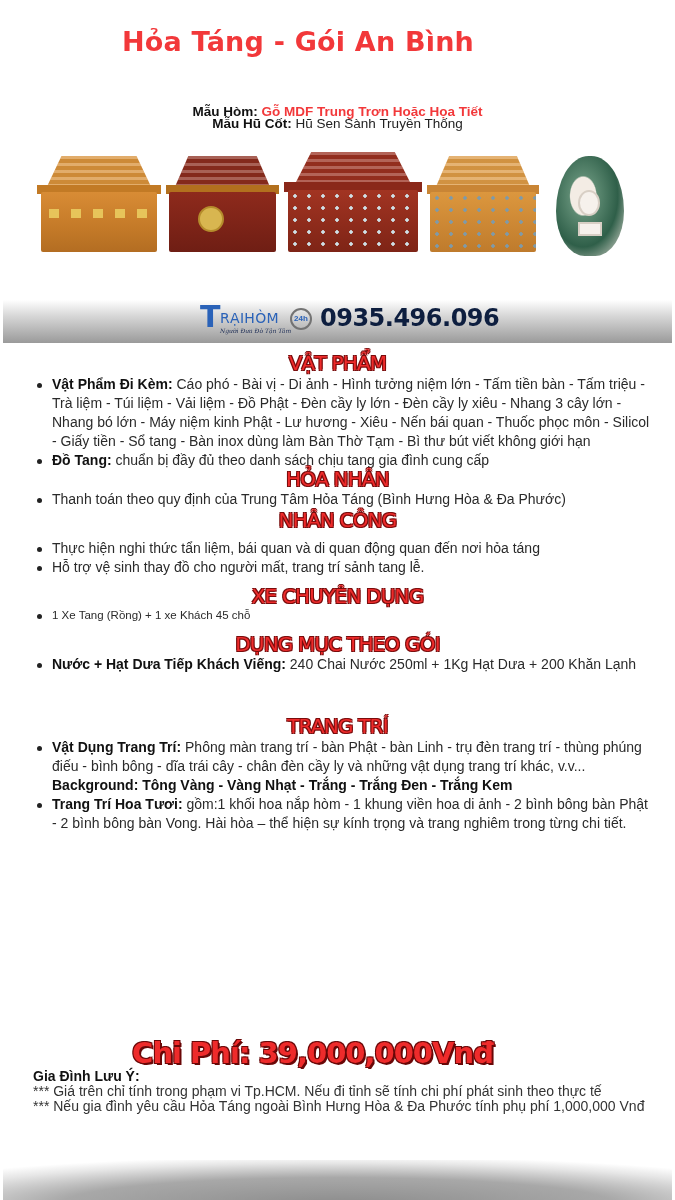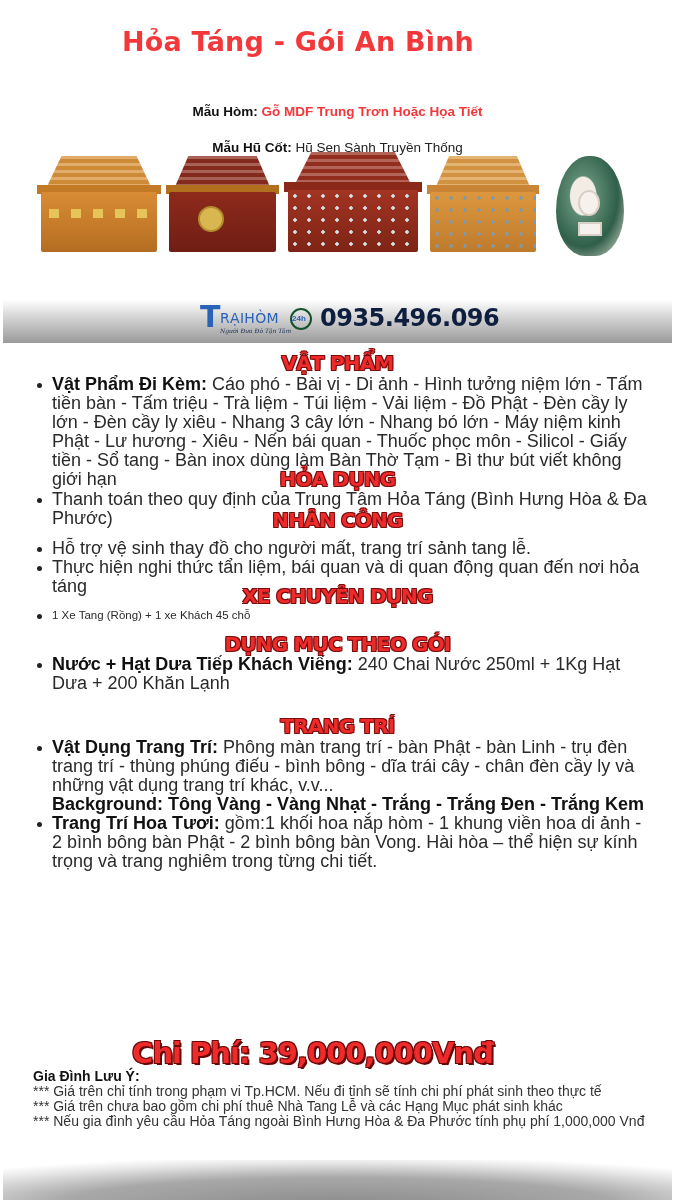--- a/index.html
+++ b/index.html
@@ -15,7 +15,7 @@
   .spec b { font-weight: bold; color: #111; }
   .spec .red { color: #f2383a; font-weight: bold; }
   .spec1 { top: 104px; }
-  .spec2 { top: 140px; }
+  .spec2 { top: 116px; }
 
   .products { position: absolute; top: 148px; left: 0; width: 675px; height: 110px; }
   .coffin { position: absolute; }

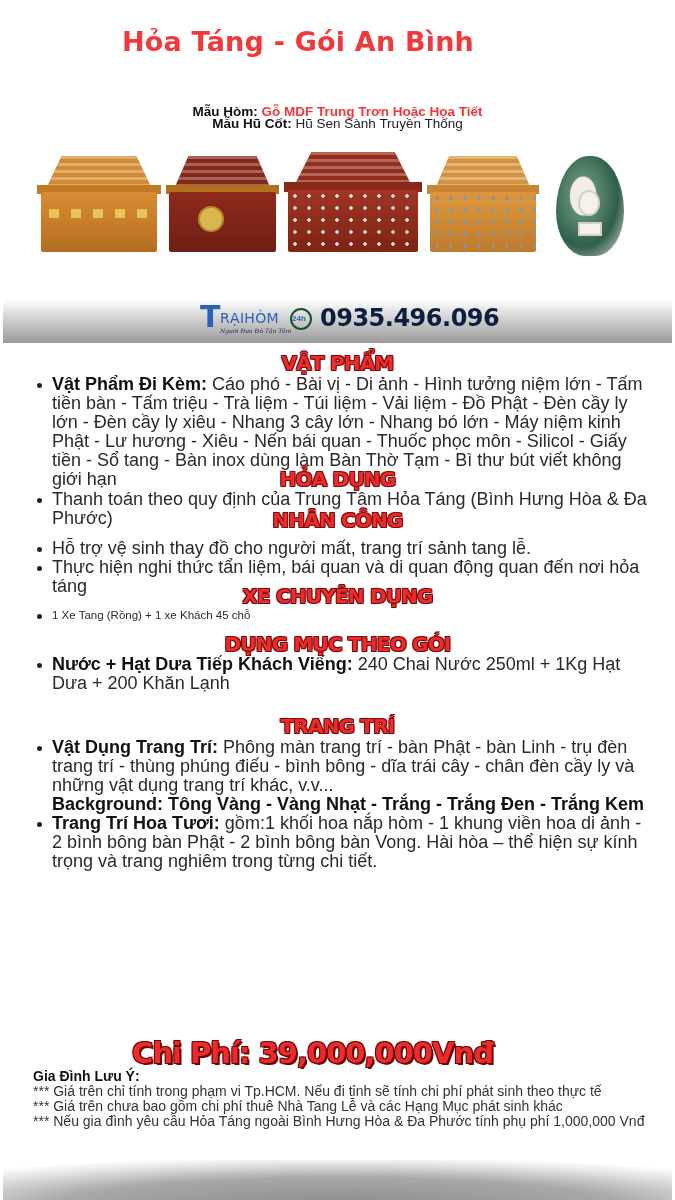--- a/index.html
+++ b/index.html
@@ -58,7 +58,7 @@
   .logo .t { position: absolute; left: 2px; top: 2px; font-family: "DejaVu Sans", sans-serif; font-weight: bold; font-size: 30px; color: #2a62b8; line-height: 30px; }
   .logo .rest { position: absolute; left: 22px; top: 10px; font-family: "DejaVu Sans", sans-serif; font-size: 14px; color: #2a62b8; letter-spacing: 0.3px; }
   .logo .slogan { position: absolute; left: 22px; top: 27px; font-family: "DejaVu Serif", serif; font-style: italic; font-size: 6px; color: #1d2d55; }
-  .logo .circle { position: absolute; left: 92px; top: 8px; width: 22px; height: 22px; border: 2px solid #14532d; border-radius: 50%; font-size: 8px; color: #2a62b8; text-align: left; line-height: 18px; font-weight: bold; }
+  .logo .circle { position: absolute; left: 92px; top: 8px; width: 22px; height: 22px; border: 2px solid #737373; border-radius: 50%; font-size: 8px; color: #2a62b8; text-align: center; line-height: 18px; font-weight: bold; }
   .phone { position: absolute; left: 320px; top: 304px; font-family: "DejaVu Sans", sans-serif; font-weight: bold; font-size: 24px; color: #0d1e3f; letter-spacing: -0.5px; }
 
   .sec-title {

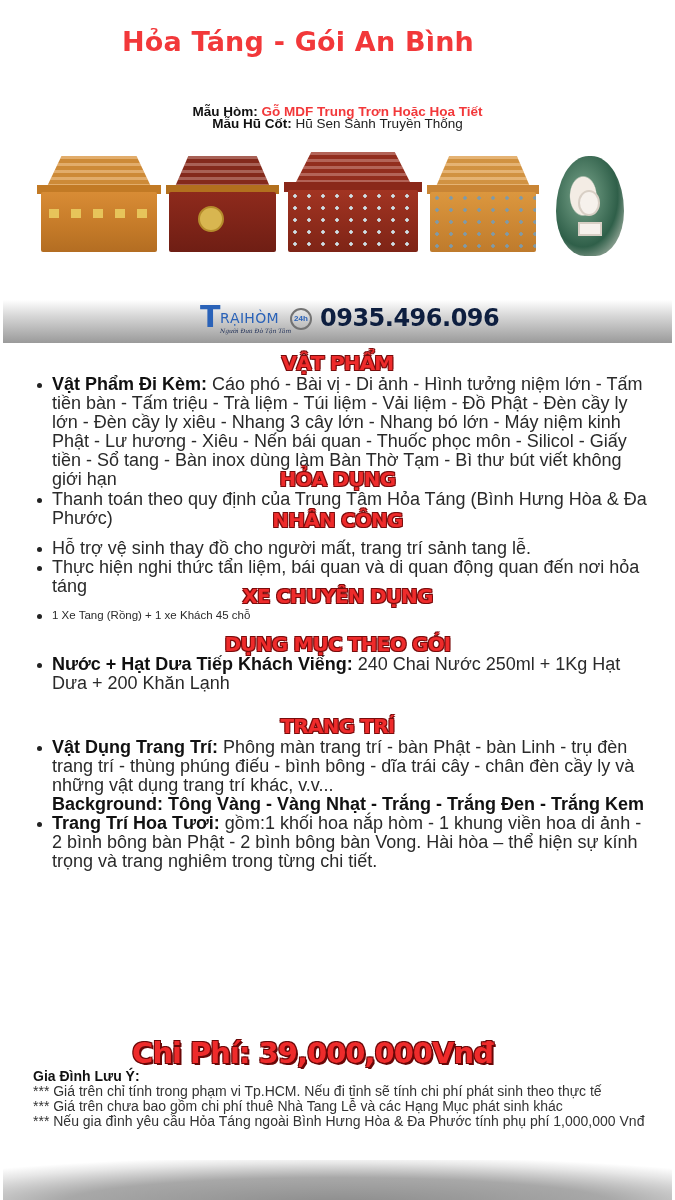--- a/index.html
+++ b/index.html
@@ -63,7 +63,7 @@
 
   .sec-title {
     position: absolute; left: 0; width: 675px; text-align: center;
-    font-family: "DejaVu Sans", sans-serif; font-weight: 700; font-size: 20px; color: #ee2b2b;
+    font-family: "DejaVu Sans", sans-serif; font-weight: 400; font-size: 20px; color: #ee2b2b;
     letter-spacing: -0.8px;
     text-shadow: -1px -1px 0 #7a0c0c, 1px -1px 0 #7a0c0c, -1px 1px 0 #7a0c0c, 1px 1px 0 #7a0c0c;
   }

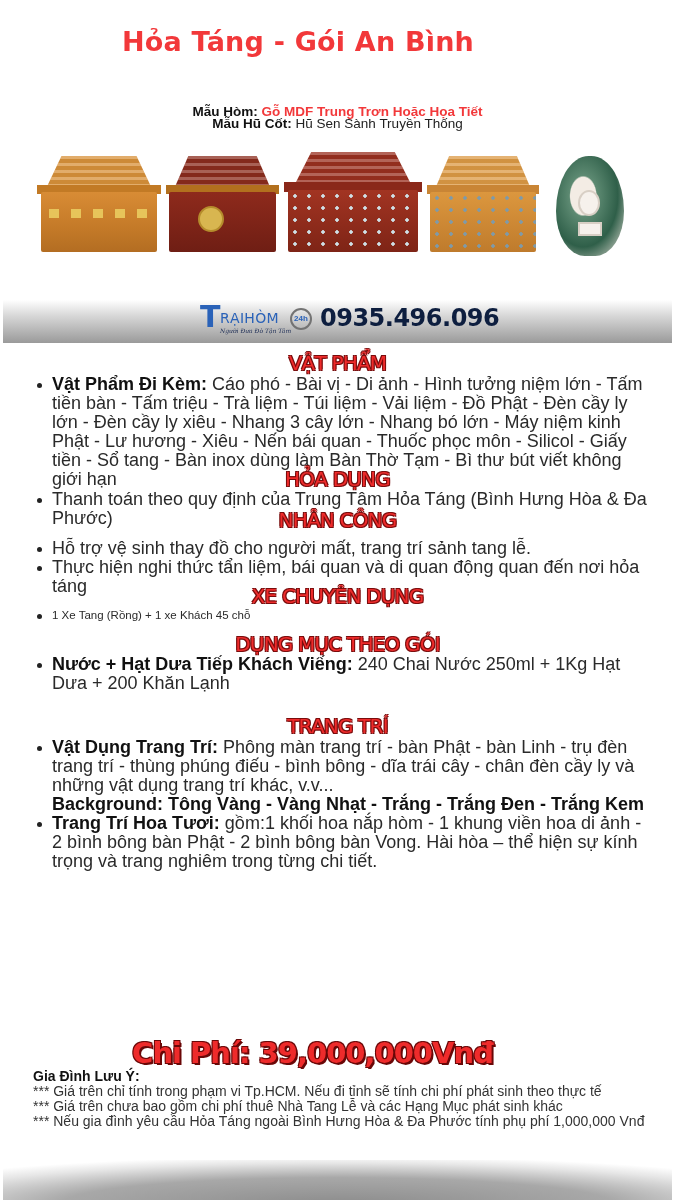--- a/index.html
+++ b/index.html
@@ -67,7 +67,7 @@
     letter-spacing: -0.8px;
     text-shadow: -1px -1px 0 #7a0c0c, 1px -1px 0 #7a0c0c, -1px 1px 0 #7a0c0c, 1px 1px 0 #7a0c0c;
   }
-  ul.list { position: absolute; left: 34px; width: 620px; list-style: none; font-size: 18px; line-height: 19px; color: #2a2a2a; }
+  ul.list { position: absolute; left: 34px; width: 620px; list-style: none; font-size: 14px; line-height: 19px; color: #2a2a2a; }
   ul.list li { position: relative; padding-left: 18px; }
   ul.list li::before { content: ""; position: absolute; left: 3px; top: 8px; width: 5px; height: 5px; border-radius: 50%; background: #222; }
   ul.list li b { color: #111; font-weight: bold; }

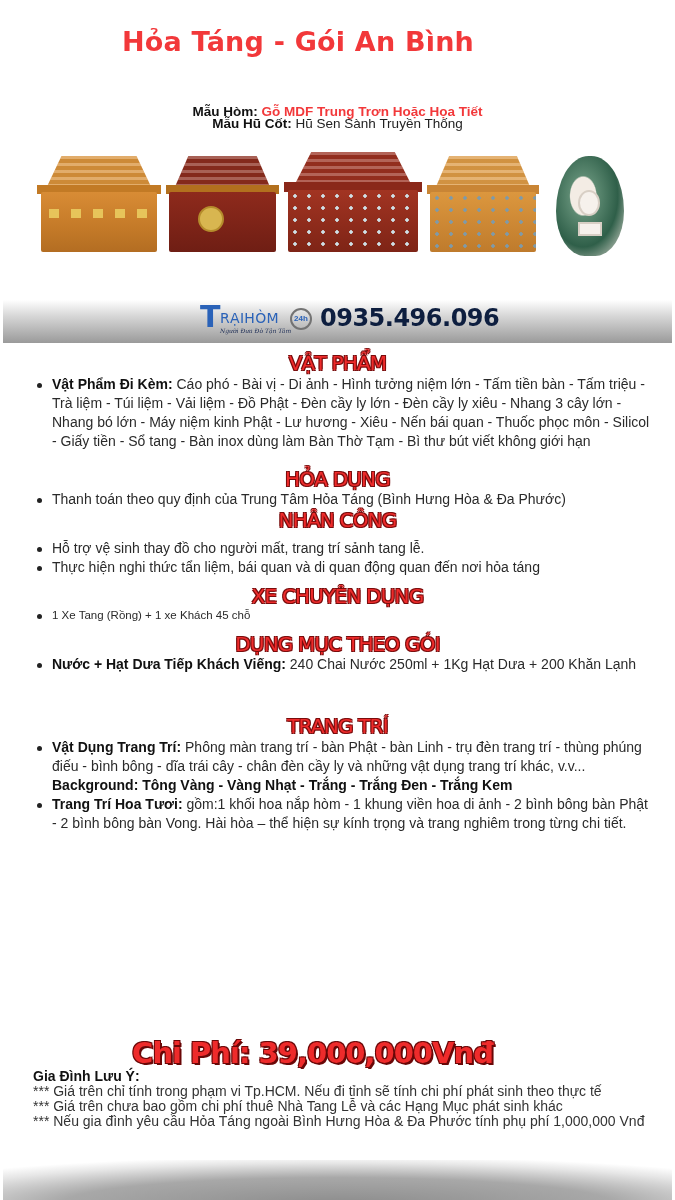--- a/index.html
+++ b/index.html
@@ -141,6 +141,7 @@
 <div class="sec-title" style="top:351px;">VẬT PHẨM</div>
 <ul class="list" style="top:375px;">
   <li><b>Vật Phẩm Đi Kèm:</b><span> Cáo phó - Bài vị - Di ảnh - Hình tưởng niệm lớn - Tấm tiền bàn - Tấm triệu - Trà liệm - Túi liệm - Vải liệm - Đồ Phật - Đèn cầy ly lớn - Đèn cầy ly xiêu - Nhang 3 cây lớn - Nhang bó lớn - Máy niệm kinh Phật - Lư hương - Xiêu - Nến bái quan - Thuốc phọc môn - Silicol - Giấy tiền - Sổ tang - Bàn inox dùng làm Bàn Thờ Tạm - Bì thư bút viết không giới hạn</span></li>
+  <li><b>Đồ Tang:</b><span> chuẩn bị đầy đủ theo danh sách chịu tang gia đình cung cấp</span></li>
 </ul>
 
 <div class="sec-title" style="top:467px;">HỎA DỤNG</div>

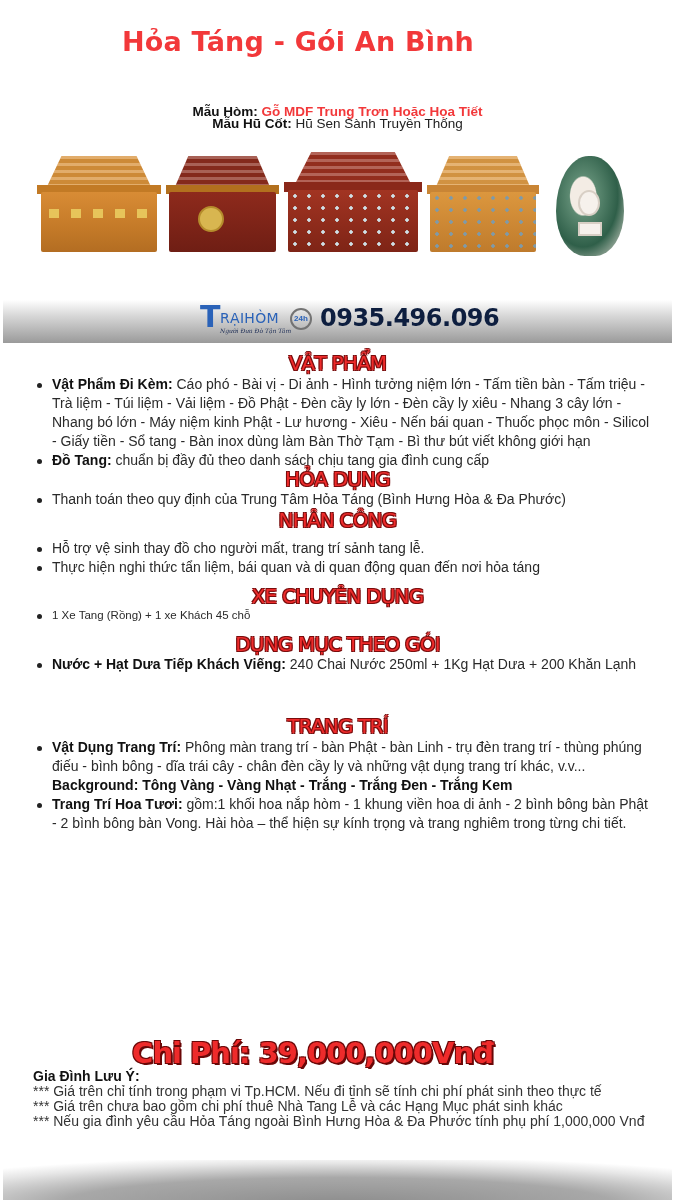--- a/index.html
+++ b/index.html
@@ -144,7 +144,7 @@
   <li><b>Đồ Tang:</b><span> chuẩn bị đầy đủ theo danh sách chịu tang gia đình cung cấp</span></li>
 </ul>
 
-<div class="sec-title" style="top:467px;">HỎA DỤNG</div>
+<div class="sec-title" style="top:467px;">HỎA NHÂN</div>
 <ul class="list" style="top:490px;">
   <li><span>Thanh toán theo quy định của Trung Tâm Hỏa Táng (Bình Hưng Hòa &amp; Đa Phước)</span></li>
 </ul>

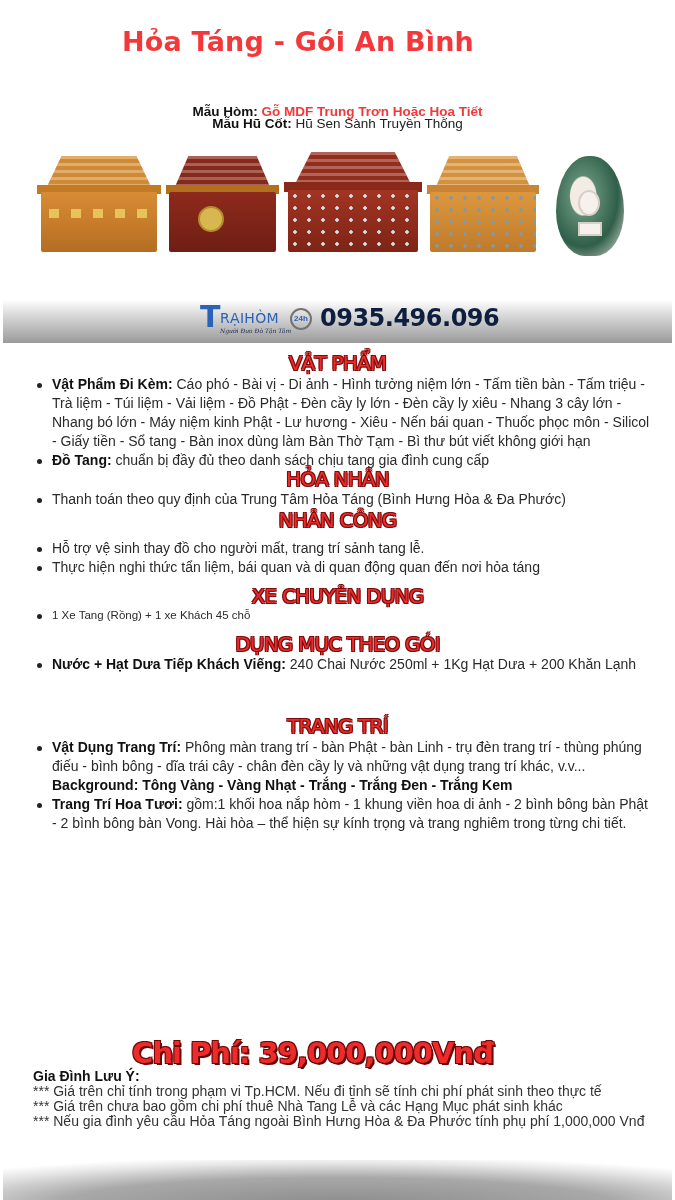--- a/index.html
+++ b/index.html
@@ -151,8 +151,8 @@
 
 <div class="sec-title" style="top:508px;">NHÂN CÔNG</div>
 <ul class="list" style="top:539px;">
+  <li><span>Thực hiện nghi thức tẩn liệm, bái quan và di quan động quan đến nơi hỏa táng</span></li>
   <li><span>Hỗ trợ vệ sinh thay đồ cho người mất, trang trí sảnh tang lễ.</span></li>
-  <li><span>Thực hiện nghi thức tẩn liệm, bái quan và di quan động quan đến nơi hỏa táng</span></li>
 </ul>
 
 <div class="sec-title" style="top:584px;">XE CHUYÊN DỤNG</div>

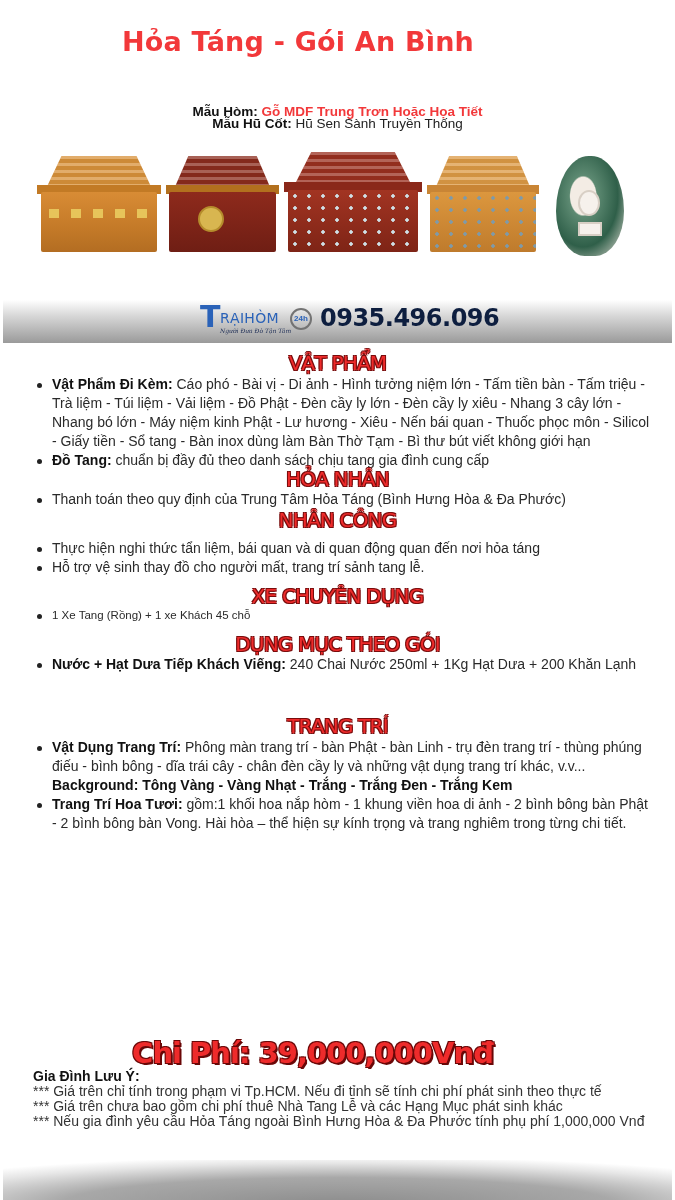--- a/index.html
+++ b/index.html
@@ -176,7 +176,6 @@
 <div class="notes">
   <div class="h">Gia Đình Lưu Ý:</div>
   <div>*** Giá trên chỉ tính trong phạm vi Tp.HCM. Nếu đi tỉnh sẽ tính chi phí phát sinh theo thực tế</div>
-  <div>*** Giá trên chưa bao gồm chi phí thuê Nhà Tang Lễ và các Hạng Mục phát sinh khác</div>
   <div>*** Nếu gia đình yêu cầu Hỏa Táng ngoài Bình Hưng Hòa &amp; Đa Phước tính phụ phí 1,000,000 Vnđ</div>
 </div>
 

